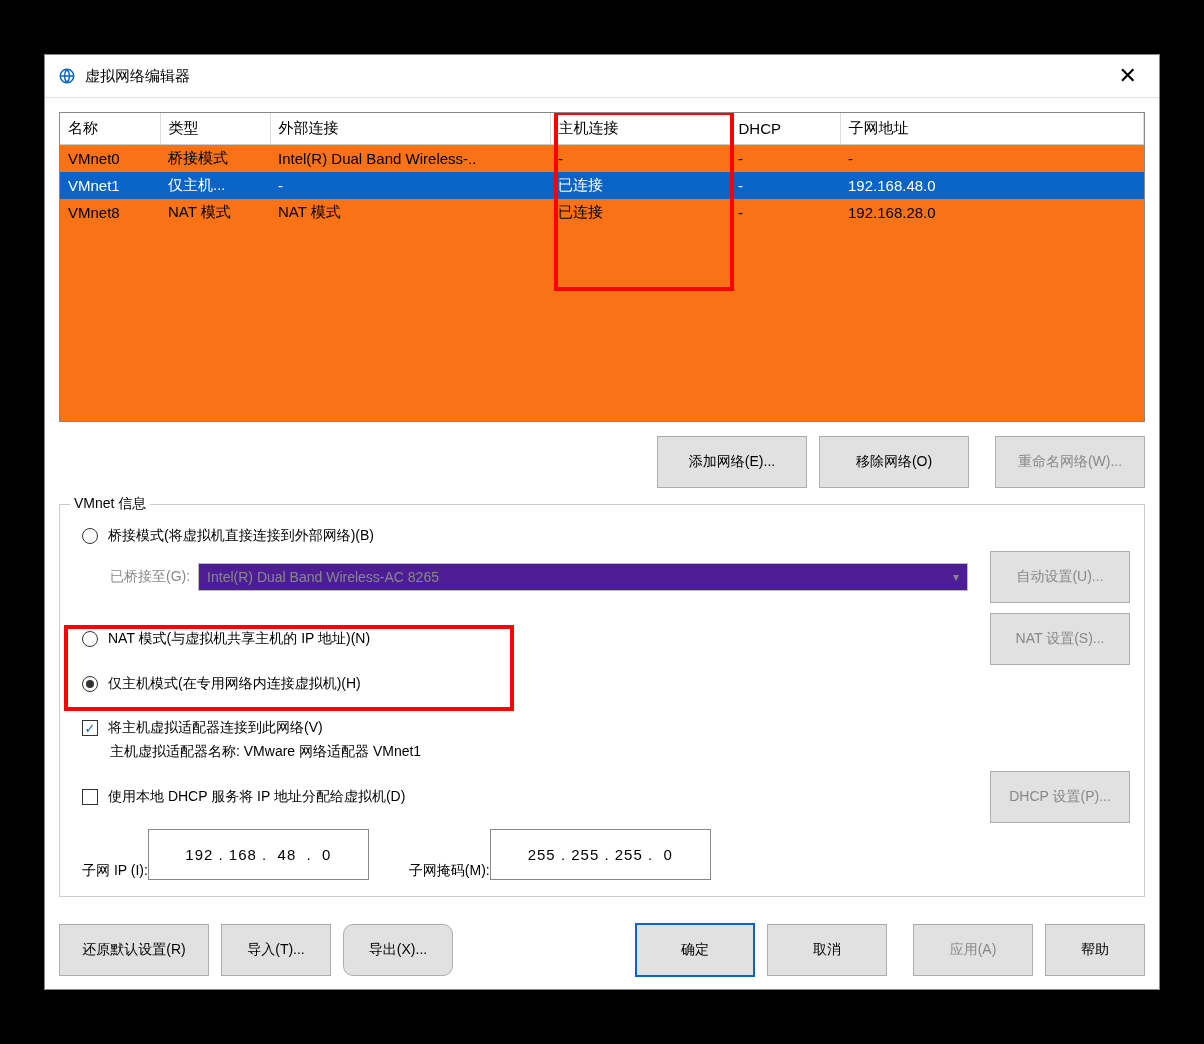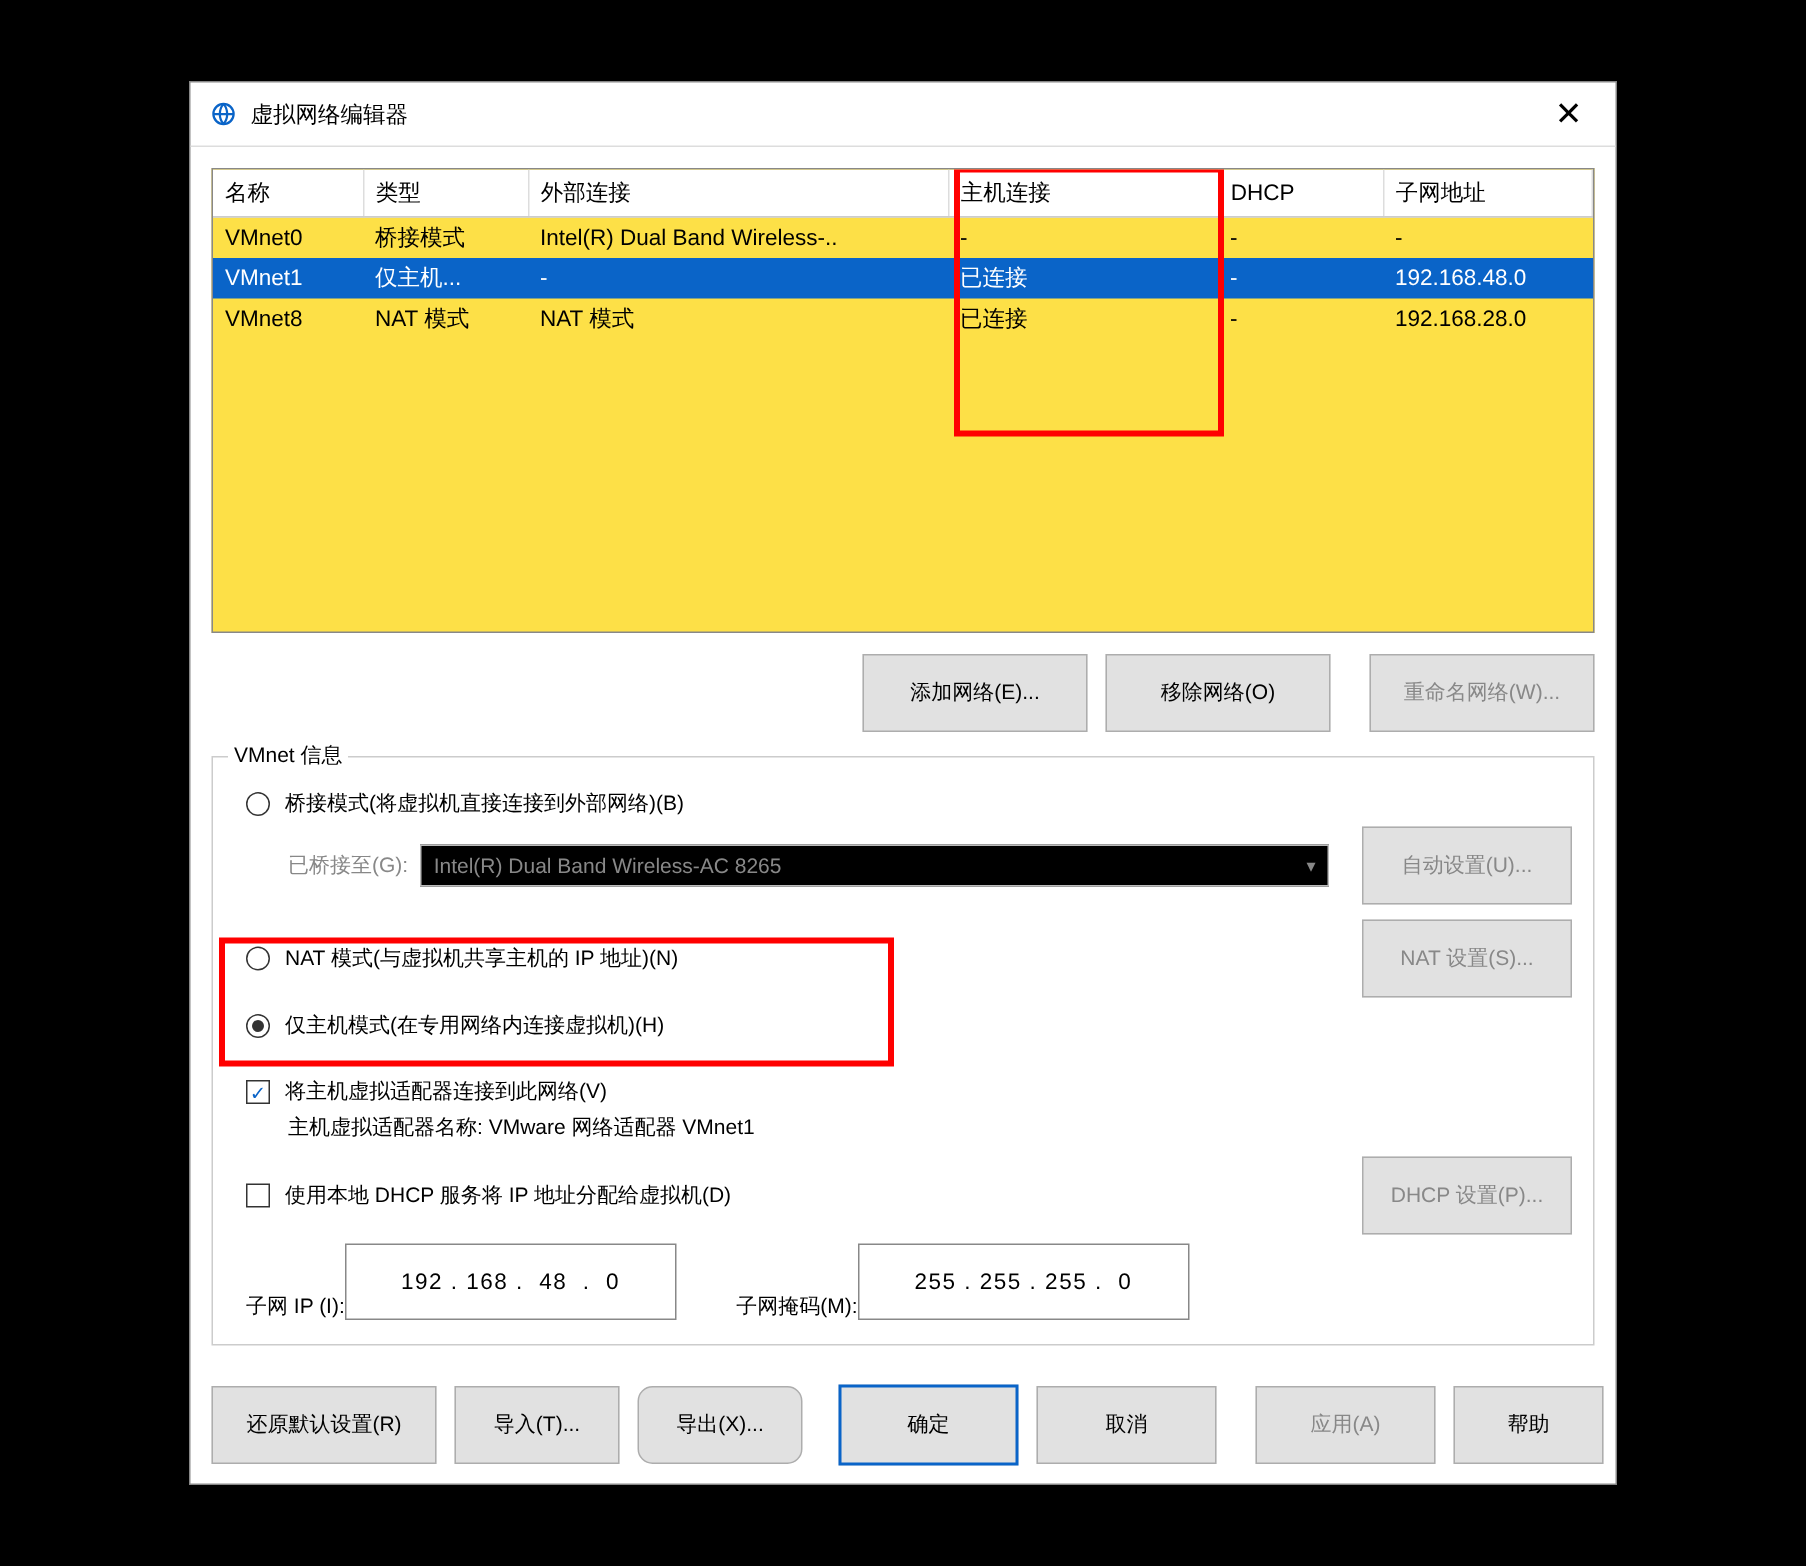--- a/index.html
+++ b/index.html
@@ -13,7 +13,7 @@
   min-height: 100vh;
 }
 .window {
-  width: 952px;
+  width: 1116px;
   background: #fff;
   border: 1px solid #888;
   position: relative;

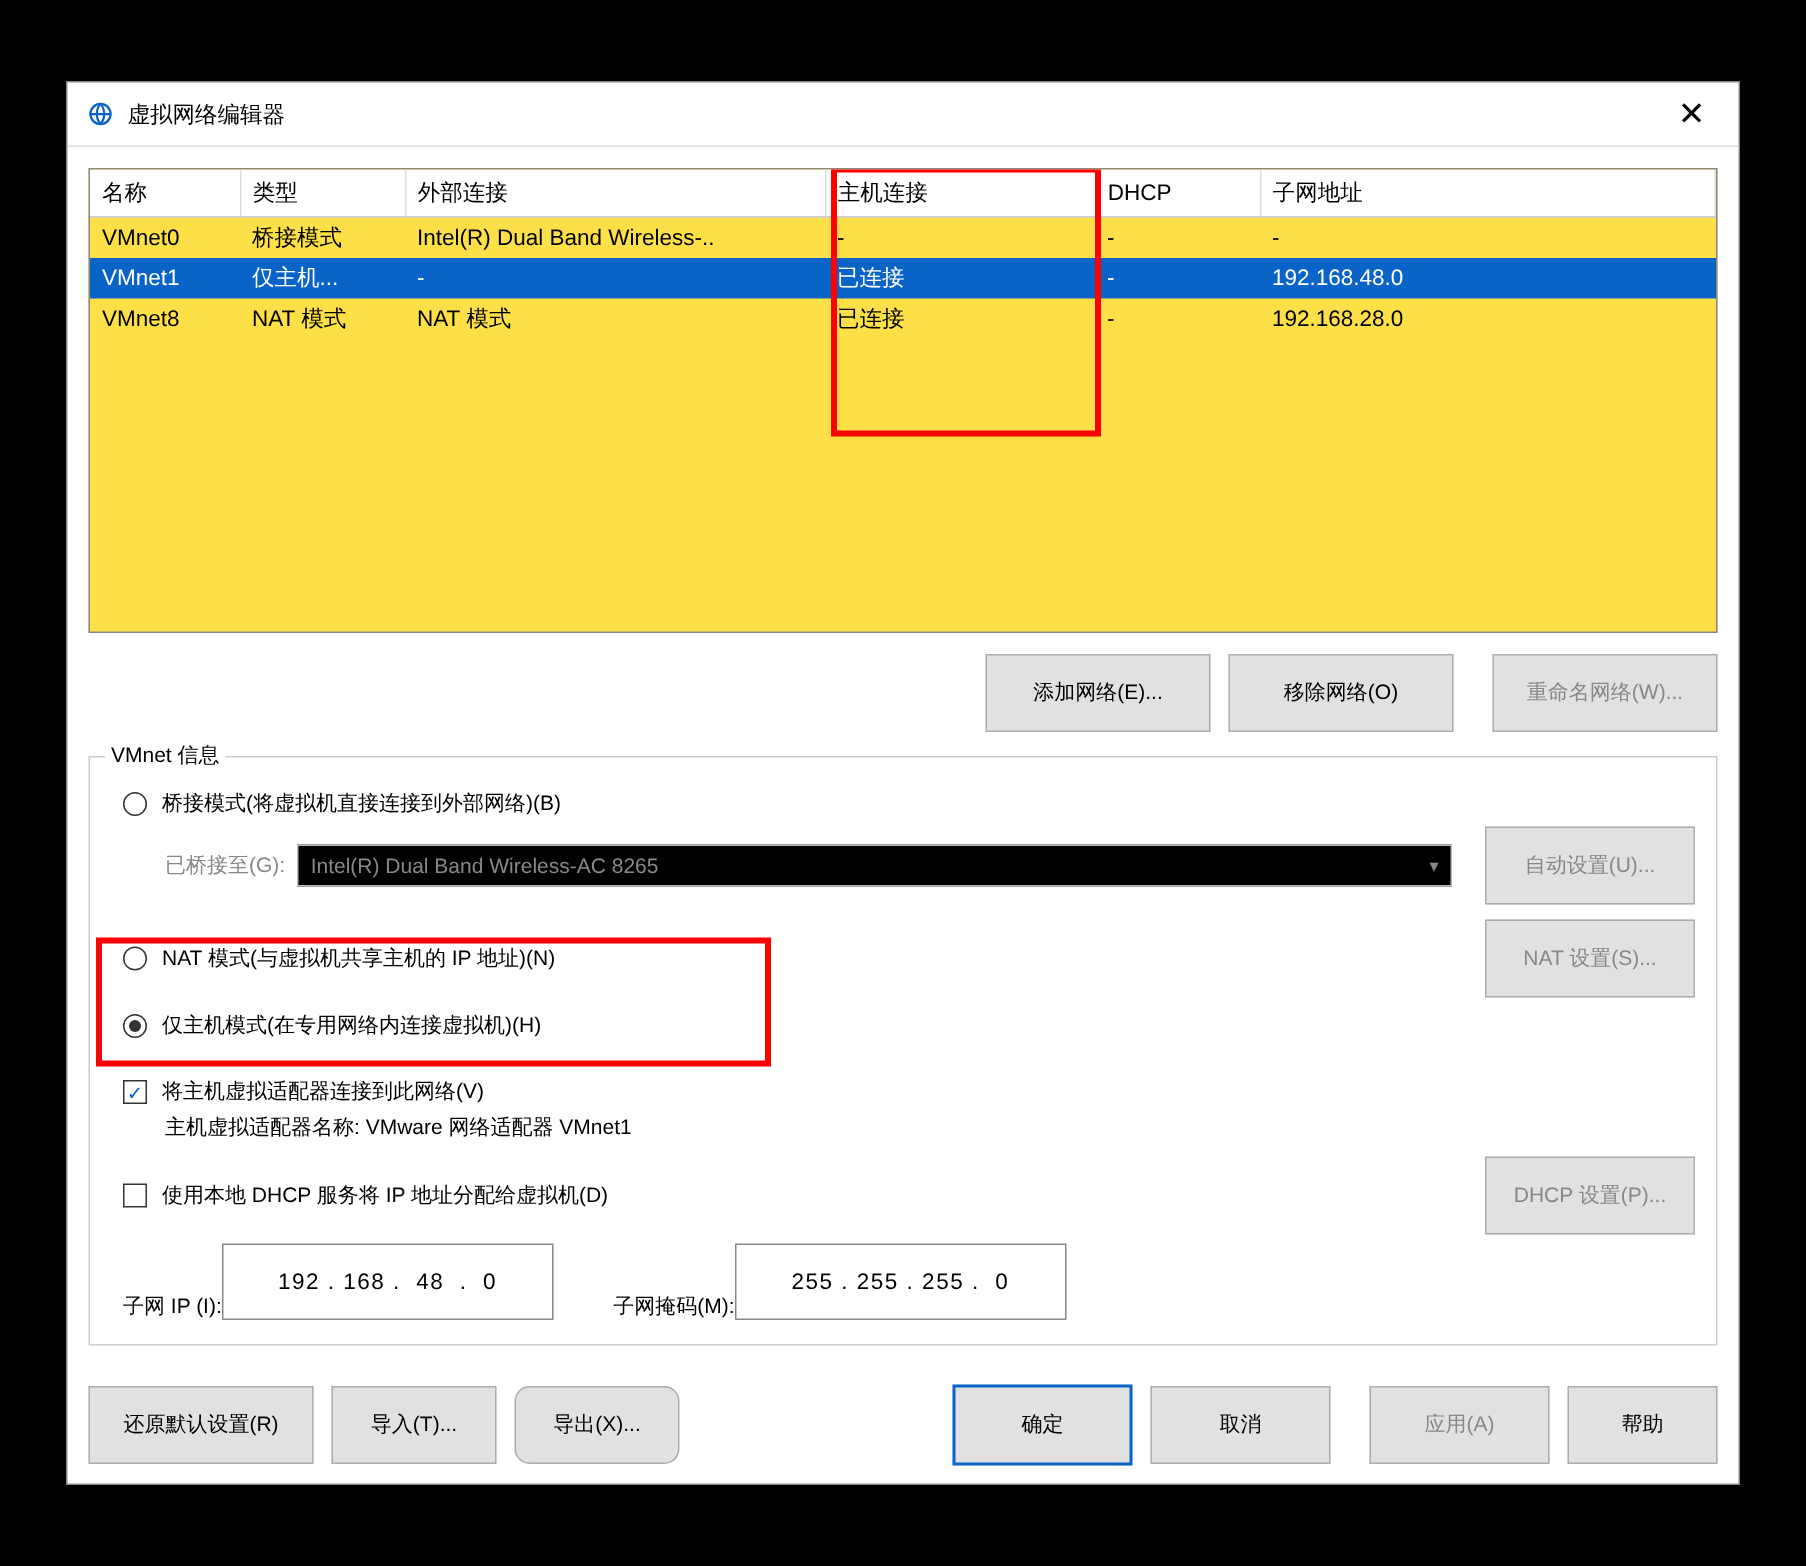--- a/index.html
+++ b/index.html
@@ -47,7 +47,7 @@
   border: 1px solid #888;
   height: 310px;
   overflow: hidden;
-  background: #fde047;
+  background: #f97316;
 }
 table {
   width: 100%;

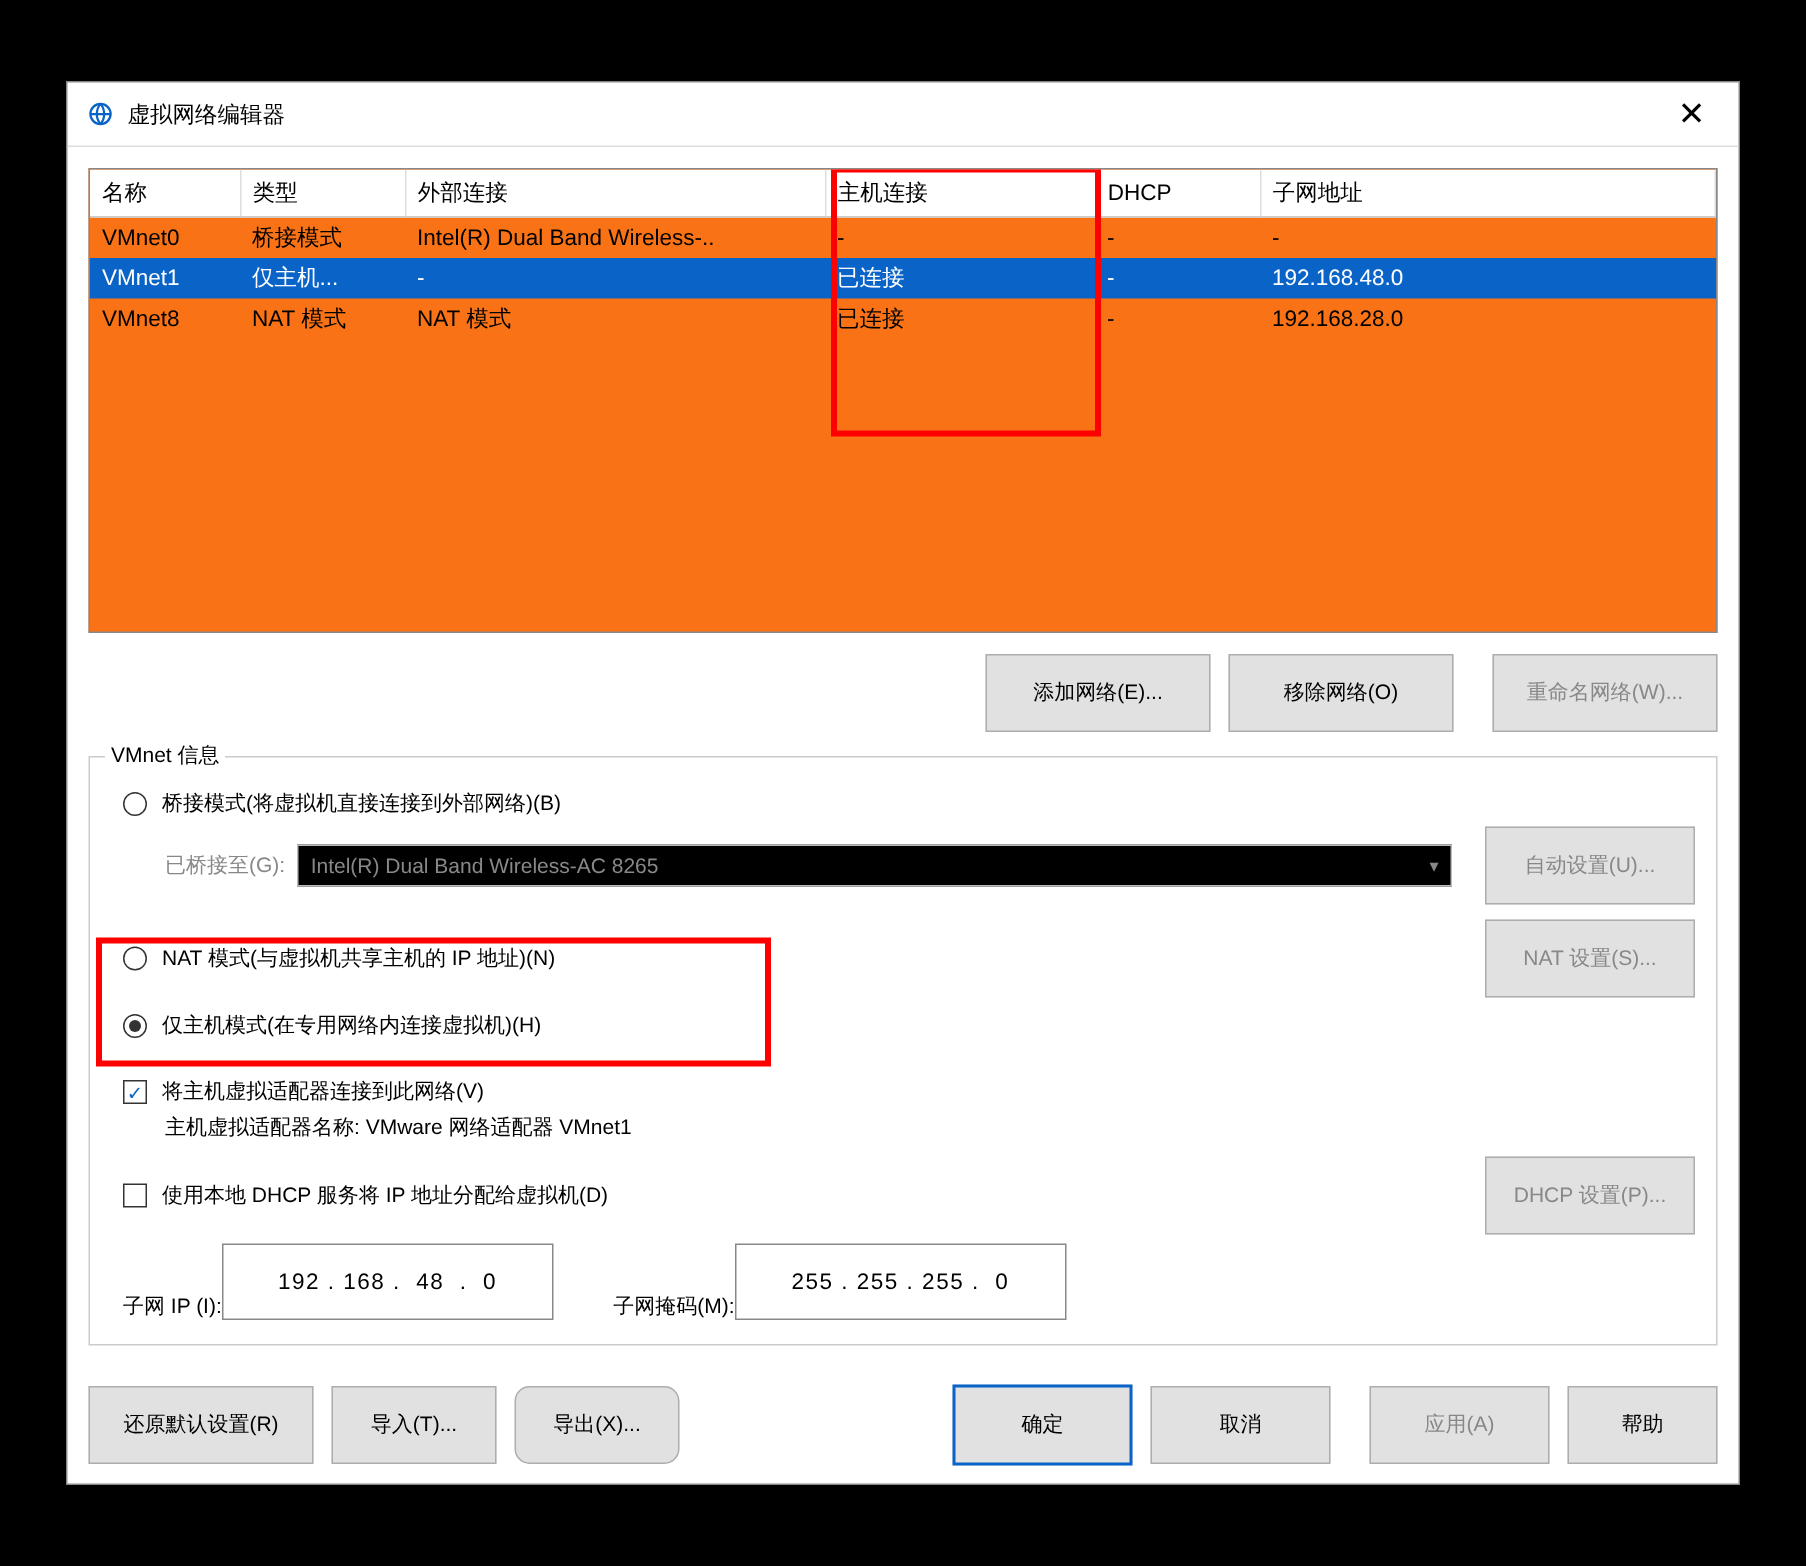--- a/index.html
+++ b/index.html
@@ -155,7 +155,7 @@
 .select-like {
   flex: 1;
   border: 1px solid #bbb;
-  background: #000000;
+  background: #4c1d95;
   color: #888;
   padding: 5px 8px;
   display: flex;

